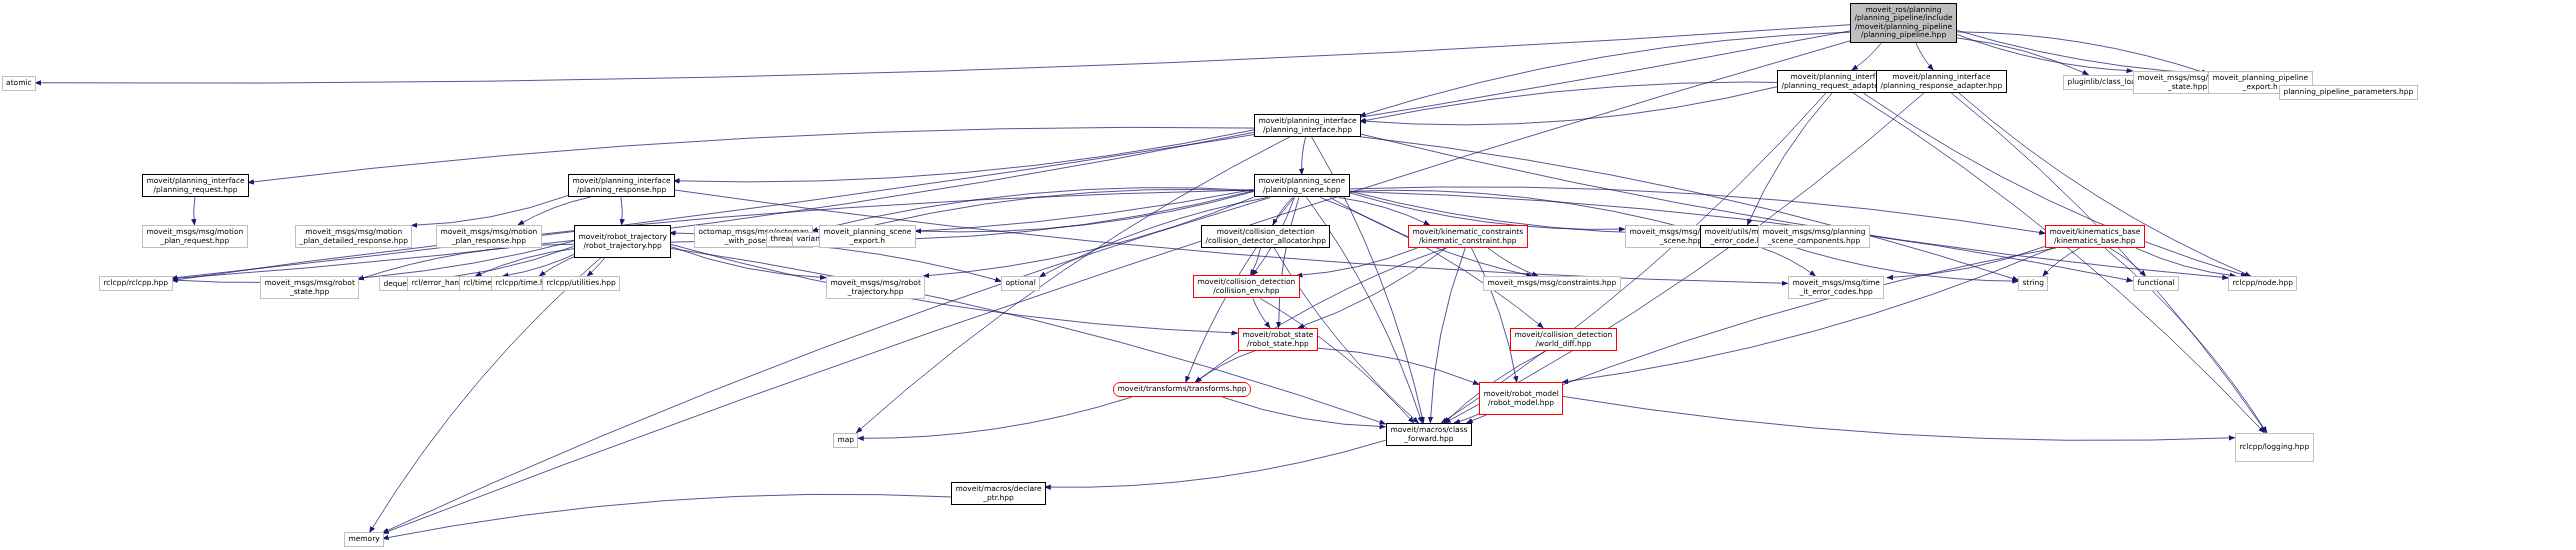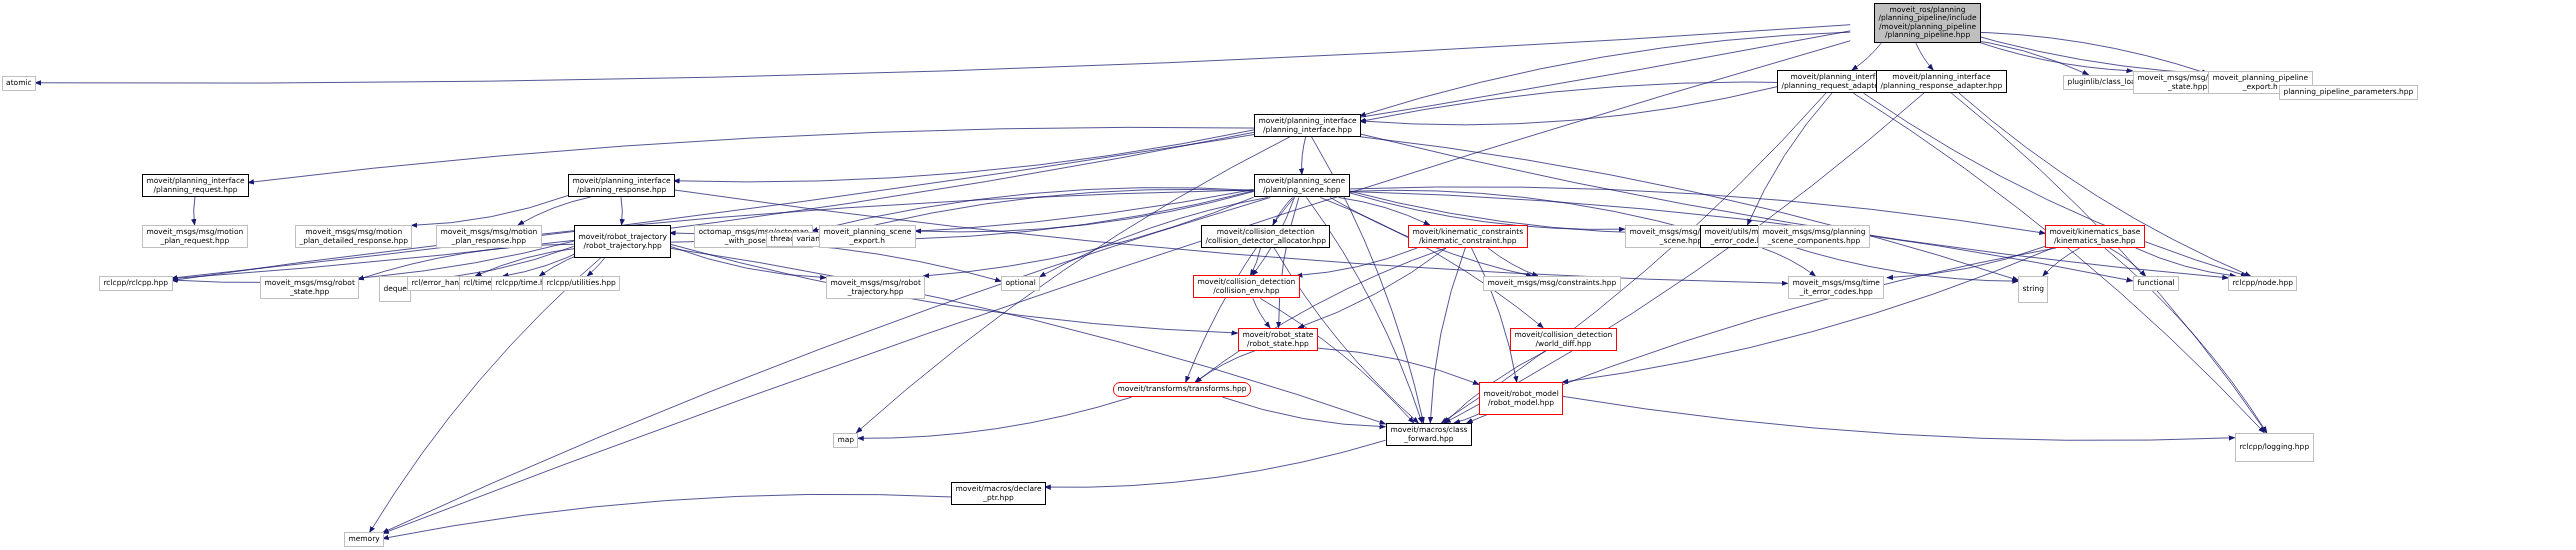--- a/index.html
+++ b/index.html
@@ -123,7 +123,7 @@
 </svg>
 
 <div id="node-layer">
-  <div class="node root" style="left: 1850px; top: 2.9px; min-width: 83px; height: 40px; margin-left: 24px;"><span>moveit_ros/planning
+  <div class="node root" style="left: 1850px; top: 2.9px; min-width: 83px; height: 40px;"><span>moveit_ros/planning
 /planning_pipeline/include
 /moveit/planning_pipeline
 /planning_pipeline.hpp</span></div>

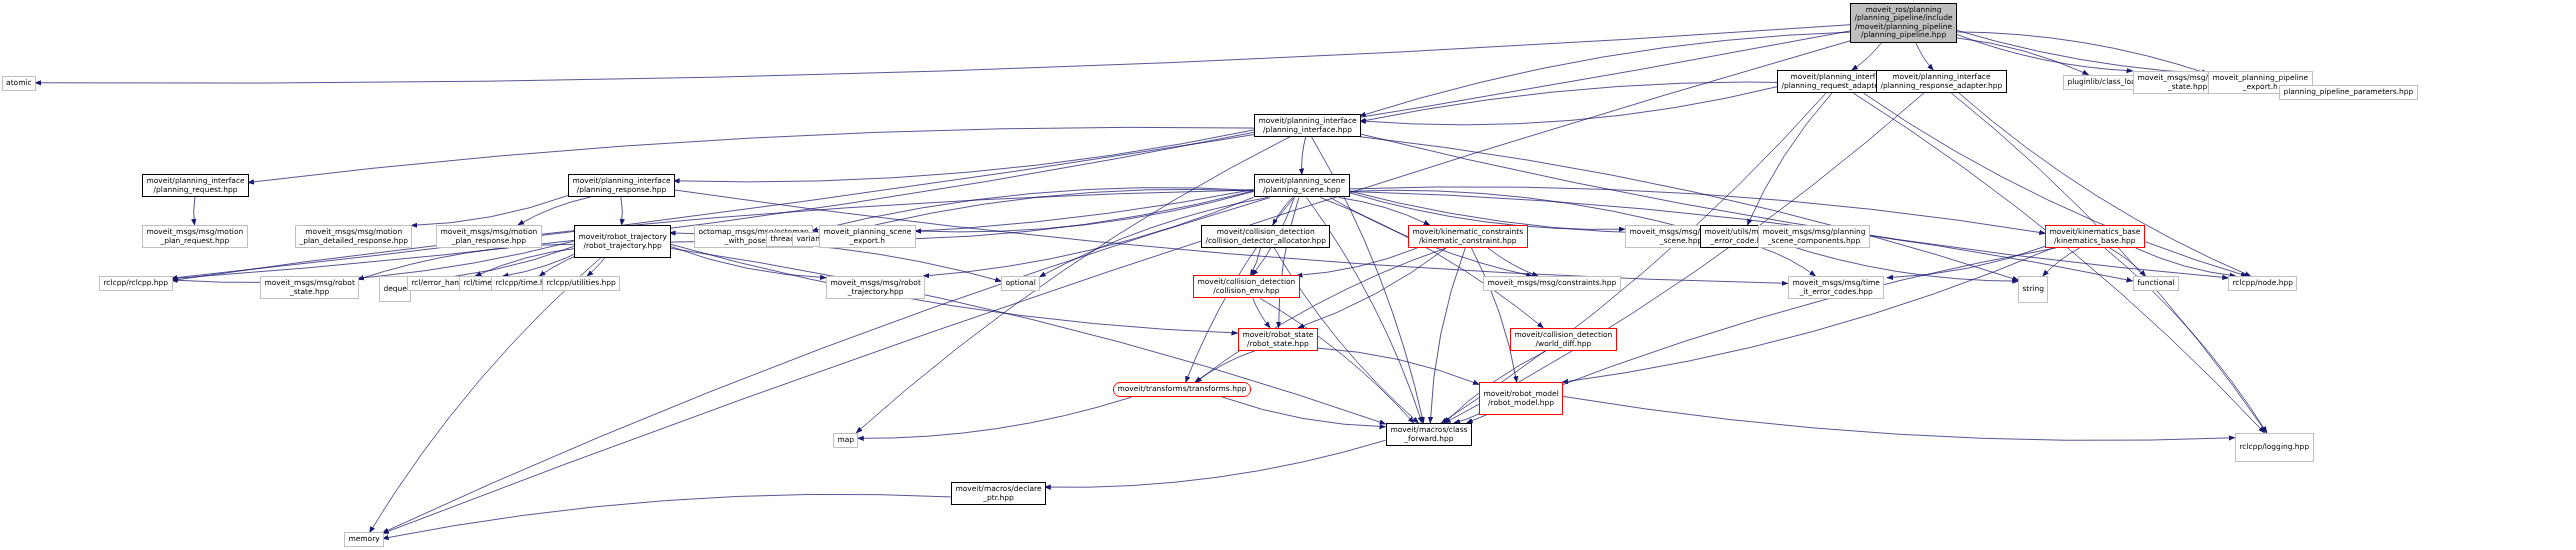--- a/index.html
+++ b/index.html
@@ -175,7 +175,7 @@
   <div class="node" style="left: 99px; top: 276px; min-width: 39px; height: 15px;"><span>rclcpp/rclcpp.hpp</span></div>
   <div class="node" style="left: 260px; top: 276px; min-width: 54px; height: 23px;"><span>moveit_msgs/msg/robot
 _state.hpp</span></div>
-  <div class="node" style="left: 379px; top: 276px; min-width: 19px; height: 26px;"><span>deque</span></div>
+  <div class="node" style="left: 379px; top: 276px; min-width: 19px; height: 15px; align-items: flex-end;"><span>deque</span></div>
   <div class="node" style="left: 407px; top: 276px; min-width: 44px; height: 15px;"><span>rcl/error_handling.h</span></div>
   <div class="node" style="left: 459px; top: 276px; min-width: 25px; height: 15px;"><span>rcl/time.h</span></div>
   <div class="node" style="left: 491px; top: 276px; min-width: 43px; height: 15px;"><span>rclcpp/time.hpp</span></div>

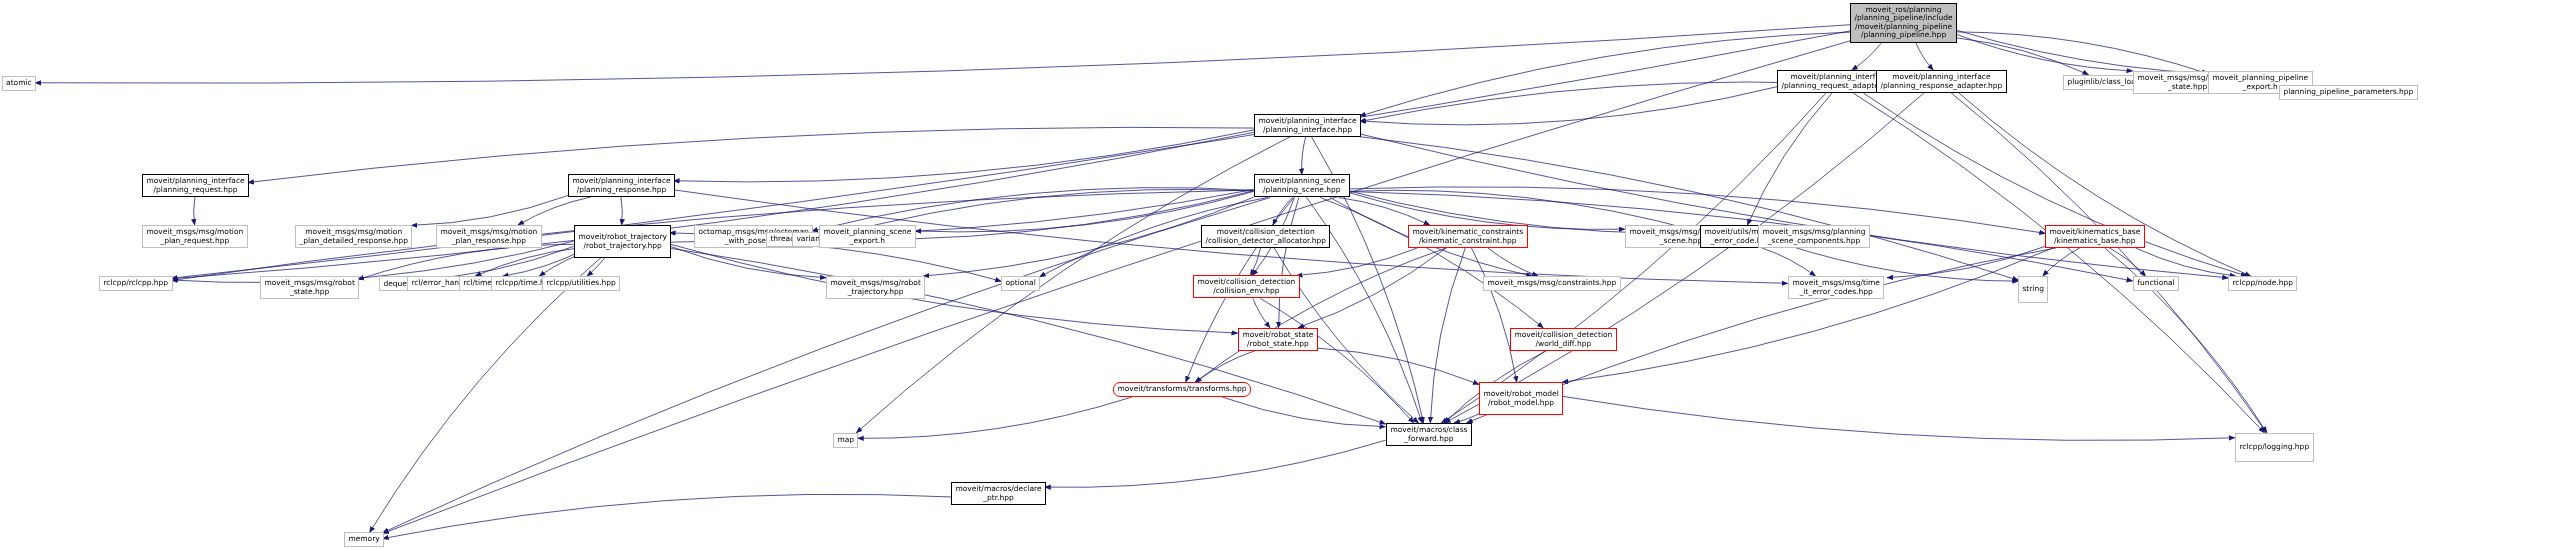--- a/index.html
+++ b/index.html
@@ -188,7 +188,7 @@
   <div class="node" style="left: 1483px; top: 276px; min-width: 75px; height: 15px;"><span>moveit_msgs/msg/constraints.hpp</span></div>
   <div class="node" style="left: 1788px; top: 276px; min-width: 50px; height: 23px;"><span>moveit_msgs/msg/time
 _it_error_codes.hpp</span></div>
-  <div class="node" style="left: 2018px; top: 276px; min-width: 12.6px; height: 27px;"><span>string</span></div>
+  <div class="node" style="left: 2018px; top: 276px; min-width: 12.6px; height: 15px;"><span>string</span></div>
   <div class="node" style="left: 2133px; top: 276px; min-width: 26px; height: 15px;"><span>functional</span></div>
   <div class="node" style="left: 2228px; top: 276px; min-width: 54px; height: 15px;"><span>rclcpp/node.hpp</span></div>
   <div class="node red" style="left: 1238px; top: 328px; min-width: 44px; height: 23px;"><span>moveit/robot_state

